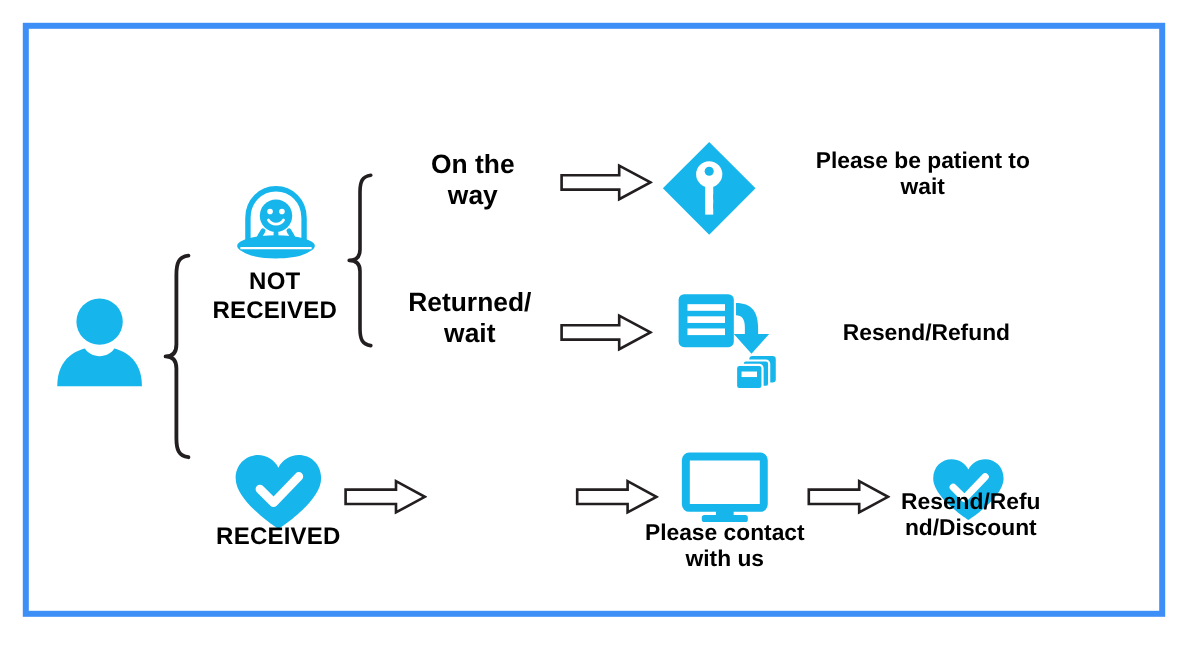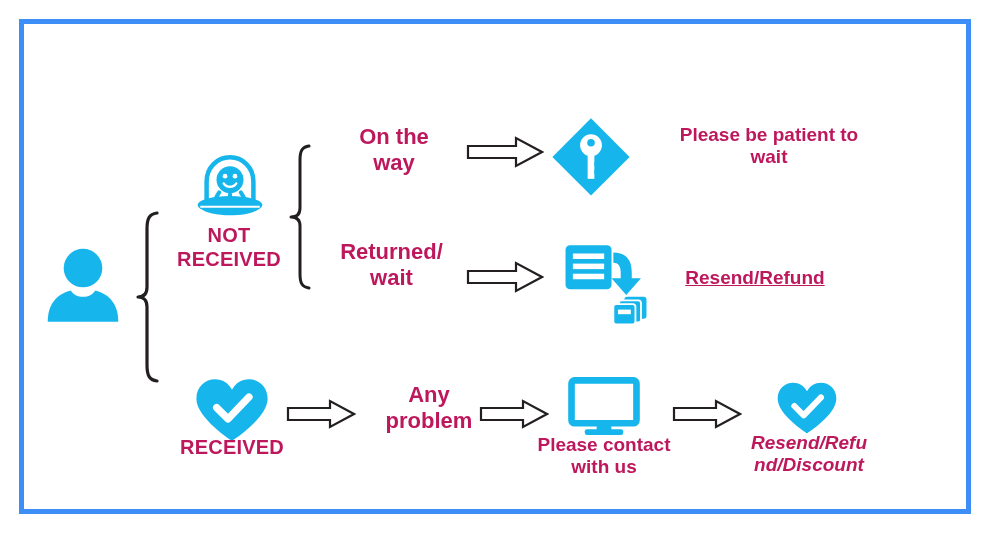--- a/index.html
+++ b/index.html
@@ -37,7 +37,7 @@
   .label {
     position: absolute;
     text-align: center;
-    color: #be185d;
+    color: #000000;
     font-weight: bold;
     line-height: 1.18;
     white-space: pre-line;

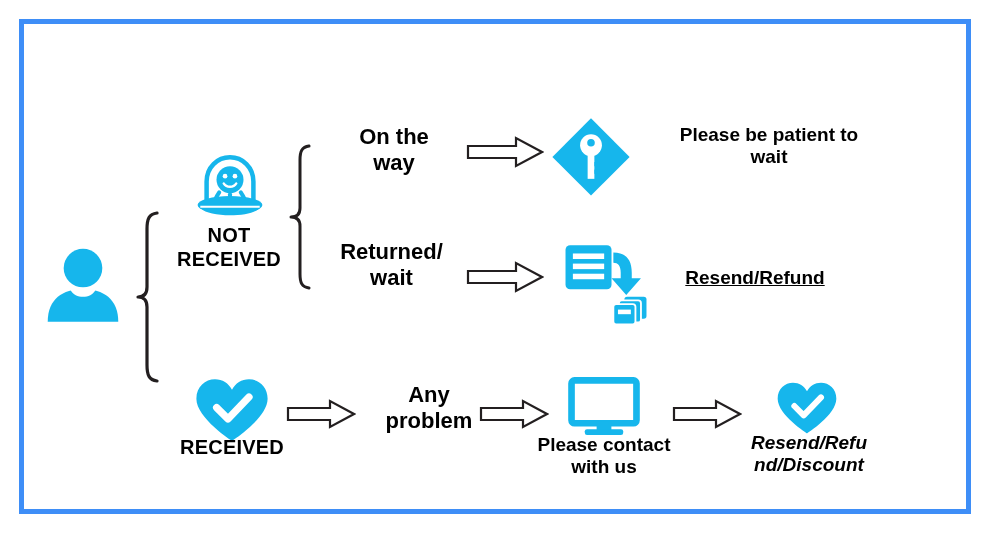--- a/index.html
+++ b/index.html
@@ -149,7 +149,7 @@
       </svg>
     </div>
 
-    <div class="label label-med" style="left:611px; top:243px; width:240px;text-decoration:underline;">Resend/Refund</div>
+    <div class="label label-med" style="left:628px; top:243px; width:240px;">Resend/Refund</div>
 
     <div class="icon-wrap" style="left:165px; top:352px; width:86px; height:68px;">
       <svg viewBox="0 0 100 84" width="86" height="68" aria-hidden="true">

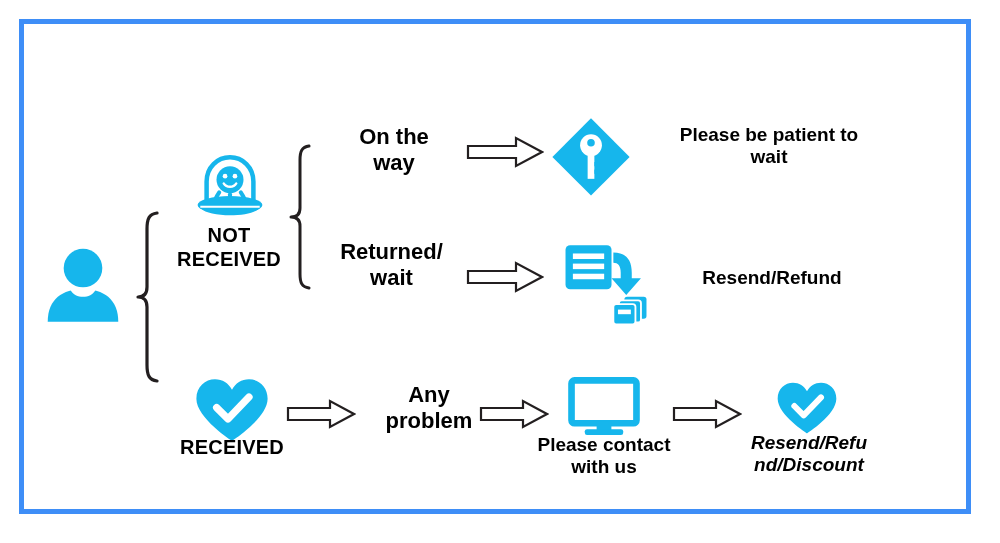--- a/index.html
+++ b/index.html
@@ -165,8 +165,6 @@
       </svg>
     </div>
 
-    <div class="label label-big" style="left:330px; top:358px; width:150px;">Any
-problem</div>
 
     <div class="arrow" style="left:455px; top:375px; width:70px; height:30px;">
       <svg viewBox="0 0 70 30" width="70" height="30" aria-hidden="true">

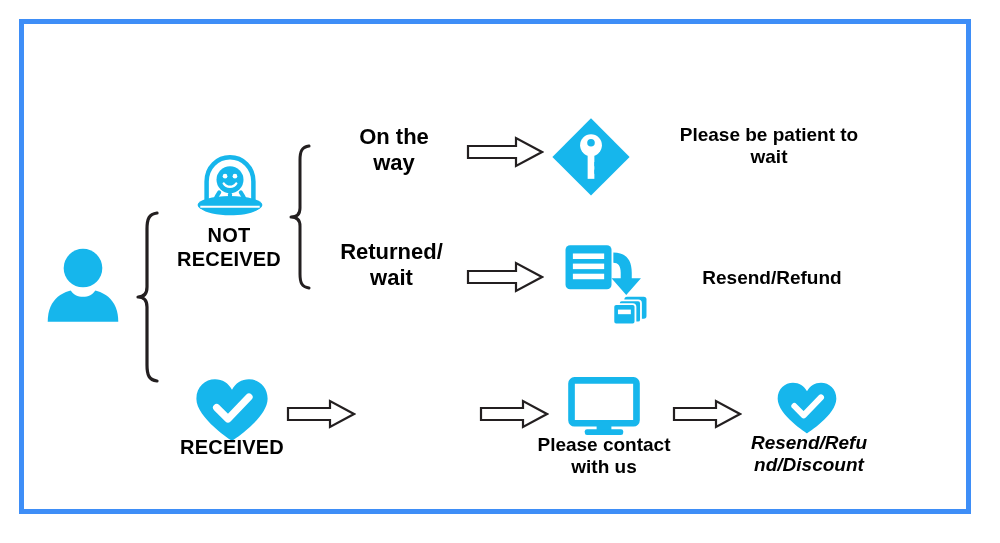--- a/index.html
+++ b/index.html
@@ -194,7 +194,7 @@
         <path d="M31 39 L45 53 L71 26" fill="none" stroke="#ffffff" stroke-width="9" stroke-linecap="round" stroke-linejoin="round"></path>
       </svg>
     </div>
-    <div class="label label-med" style="left:690px; top:408px; width:190px;font-style:italic;">Resend/Refu
+    <div class="label label-med" style="left:690px; top:384px; width:190px;">Resend/Refu
 nd/Discount</div>
 
   </div>

